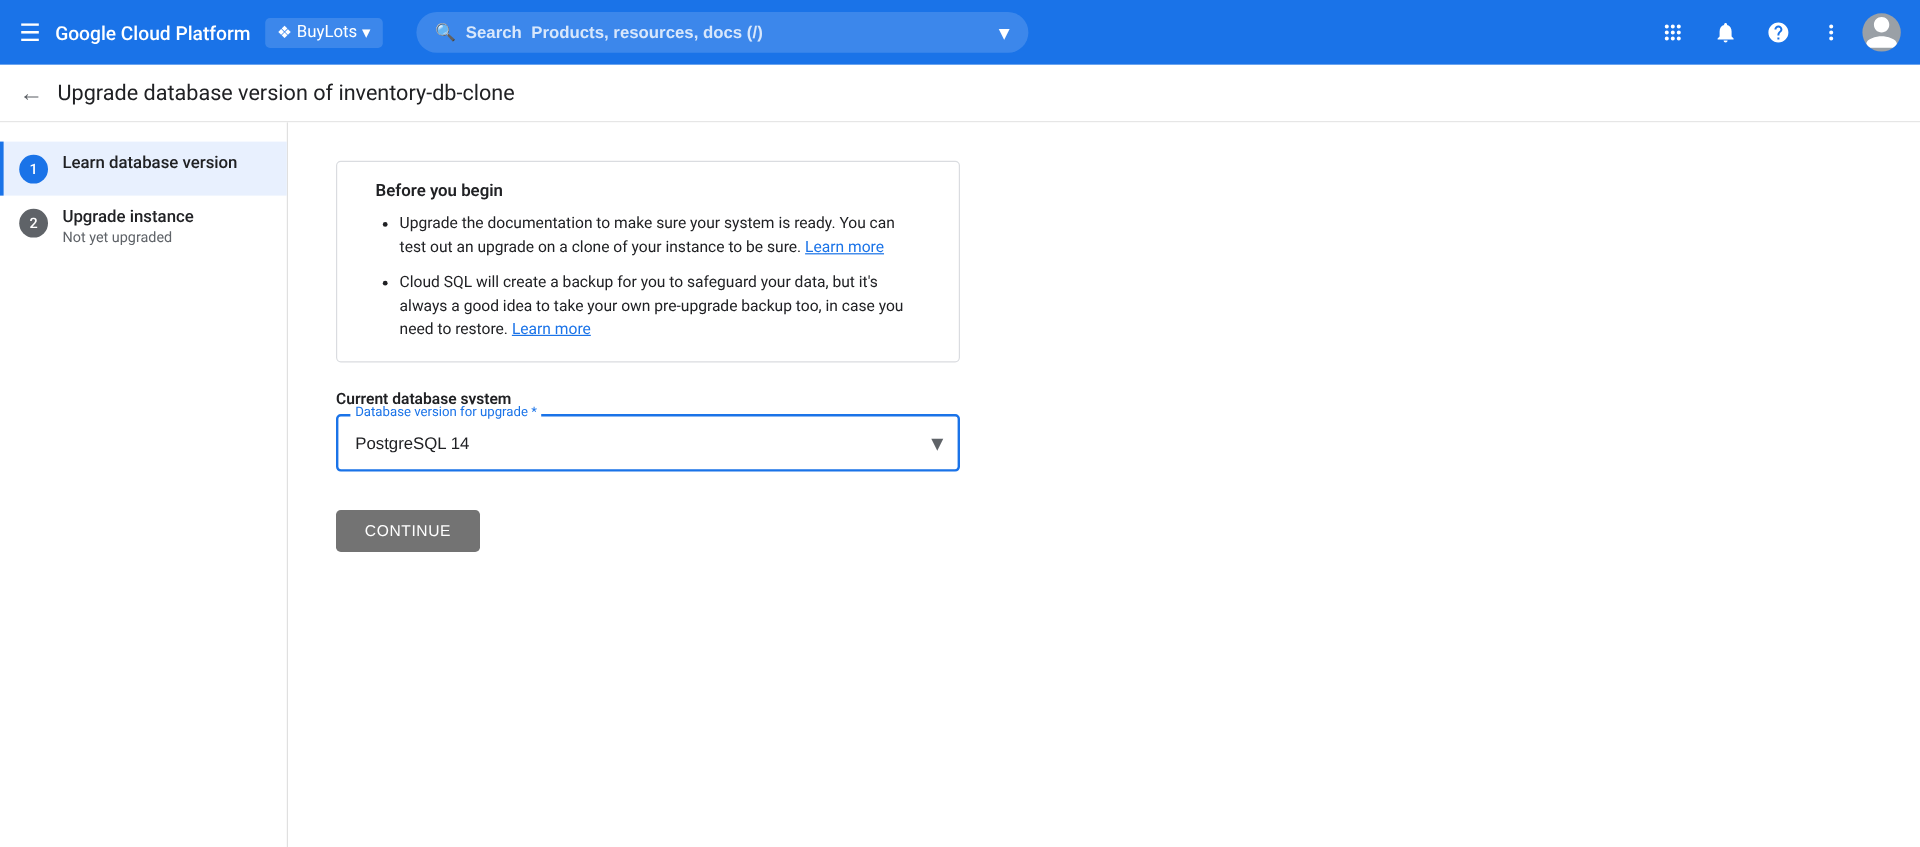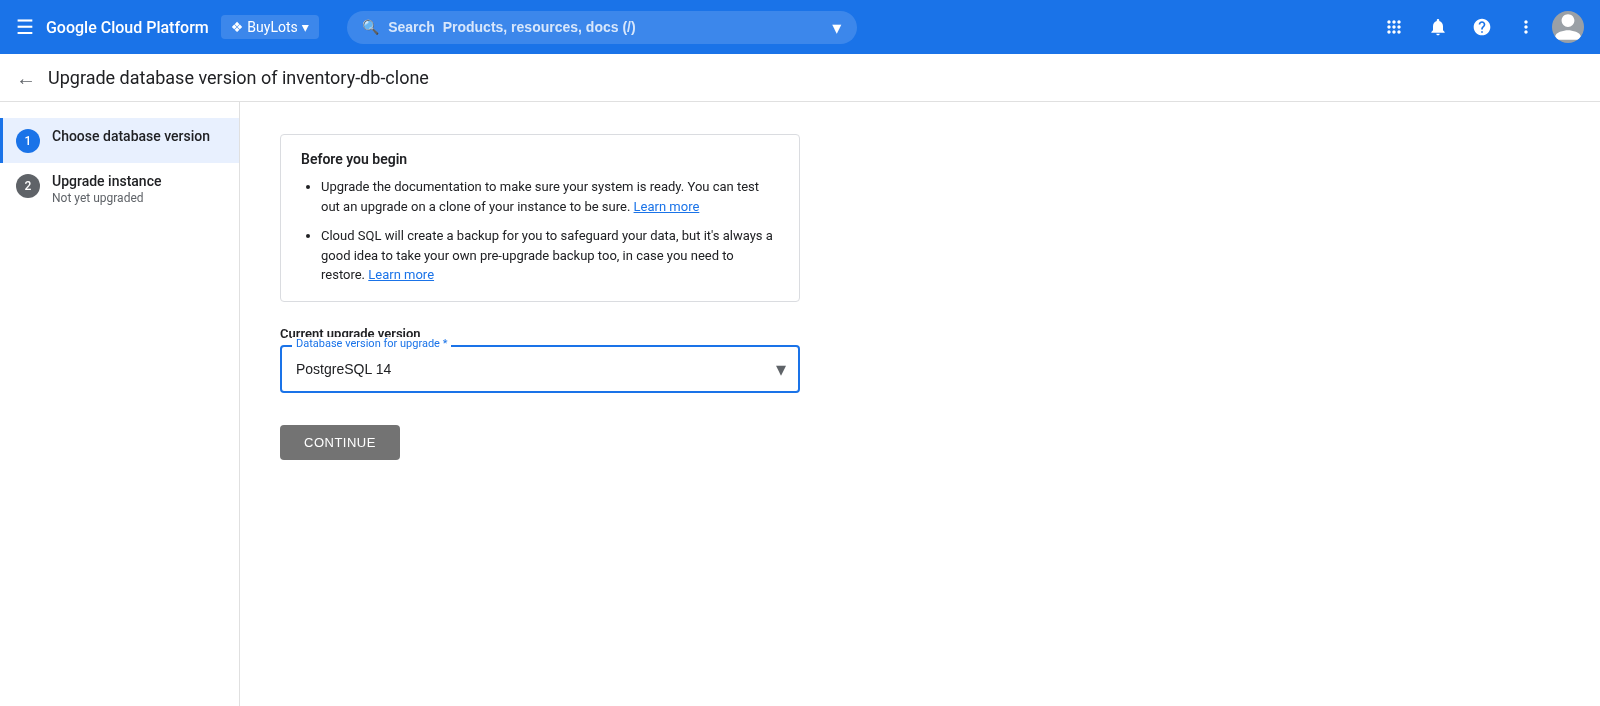--- a/index.html
+++ b/index.html
@@ -189,7 +189,7 @@
     <div class="sidebar-step active">
       <div class="sidebar-step-number">1</div>
       <div class="sidebar-step-info">
-        <span class="sidebar-step-label">Choose database version</span>
+        <span class="sidebar-step-label">Learn database version</span>
       </div>
     </div>
     <div class="sidebar-step">

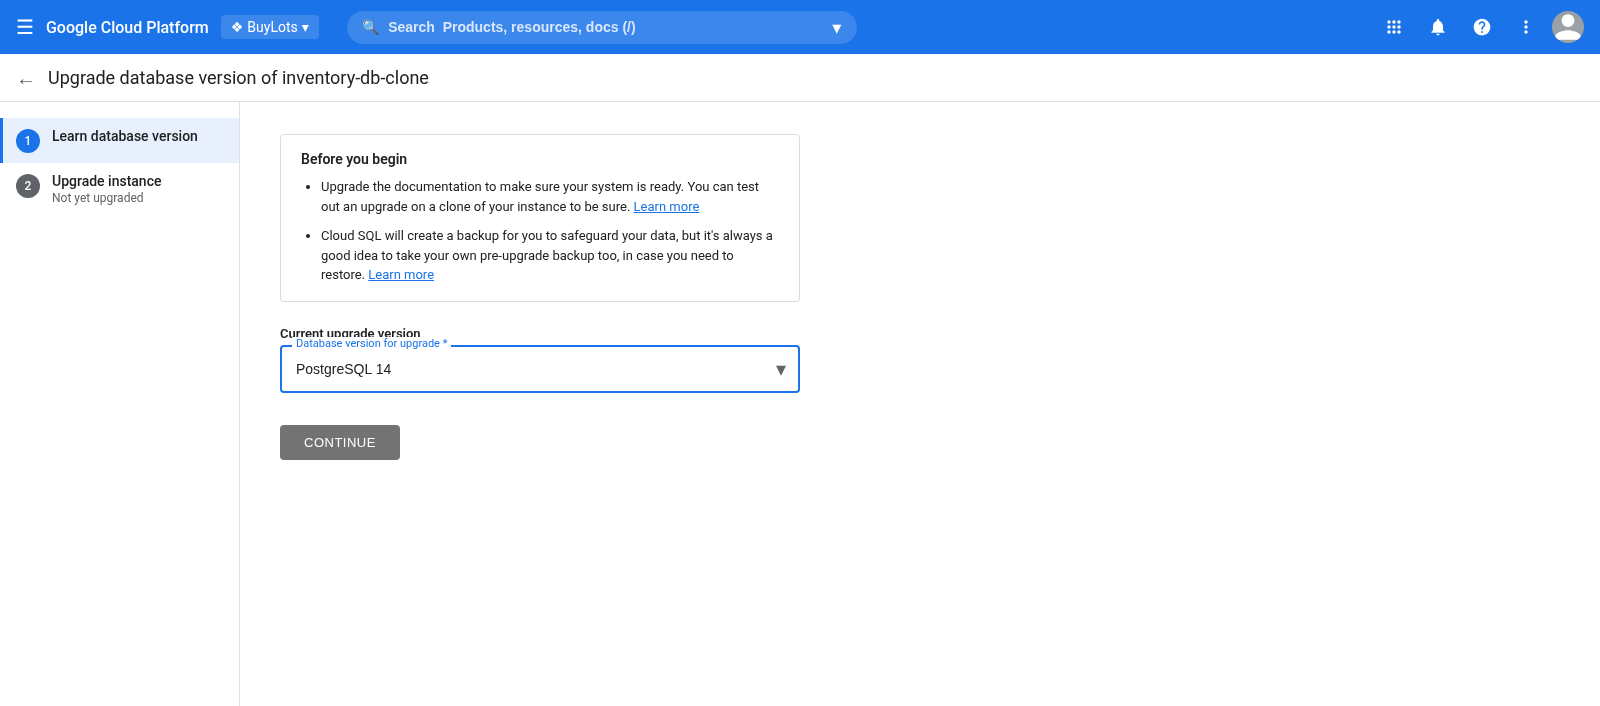--- a/index.html
+++ b/index.html
@@ -87,7 +87,7 @@
     
     .info-box {
       border: 1px solid #dadce0; border-radius: 4px;
-      padding: 16px 20px; margin-bottom: 24px;
+      padding: 16px 32px; margin-bottom: 24px;
       max-width: 520px;
     }
     .info-box-title { font-size: 14px; font-weight: 600; color: #202124; margin-bottom: 10px; }

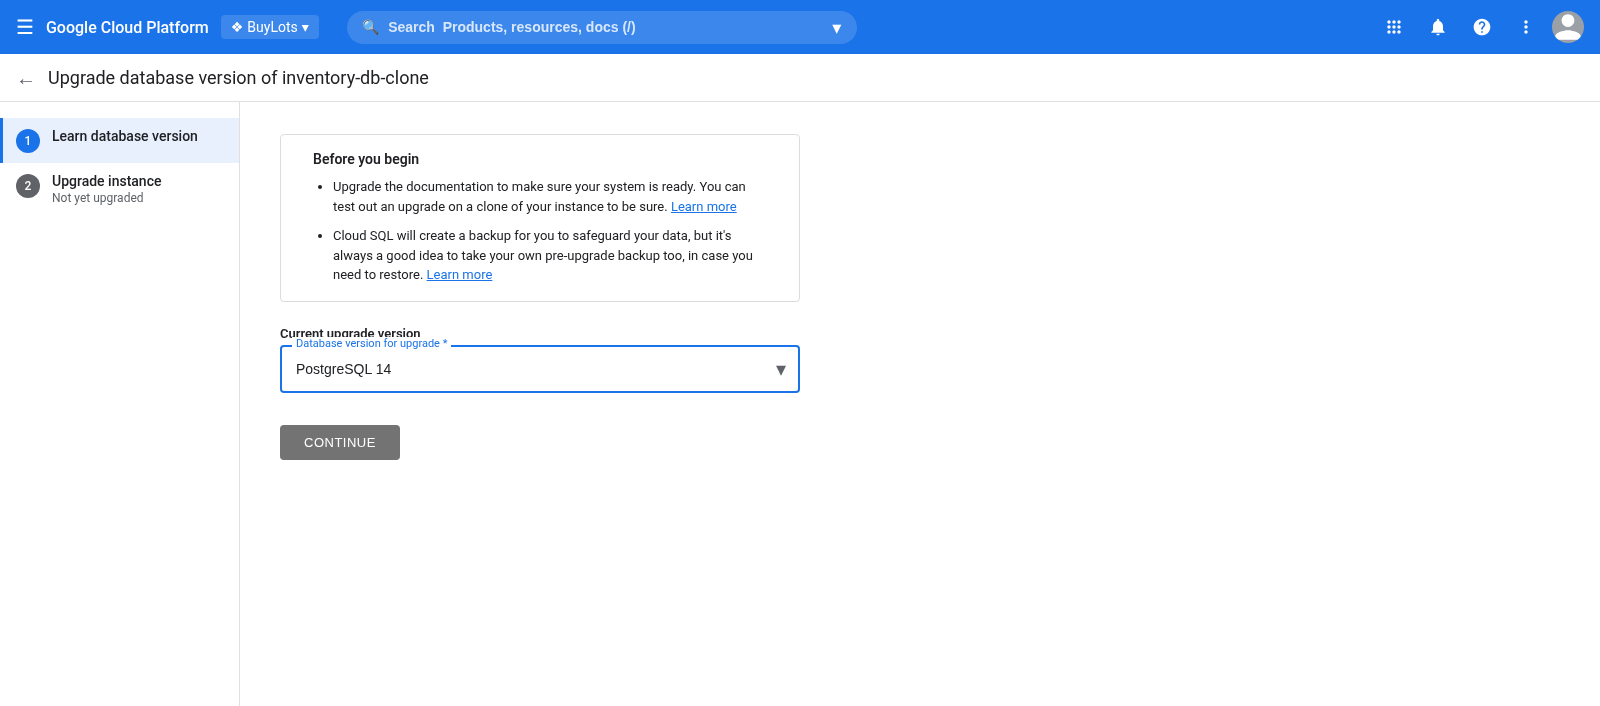--- a/index.html
+++ b/index.html
@@ -219,7 +219,7 @@
     </div>
 
     
-    <div class="section-label">Current upgrade version</div>
+    <div class="section-label">Current database system</div>
 
     
     <div class="dropdown-wrapper">

